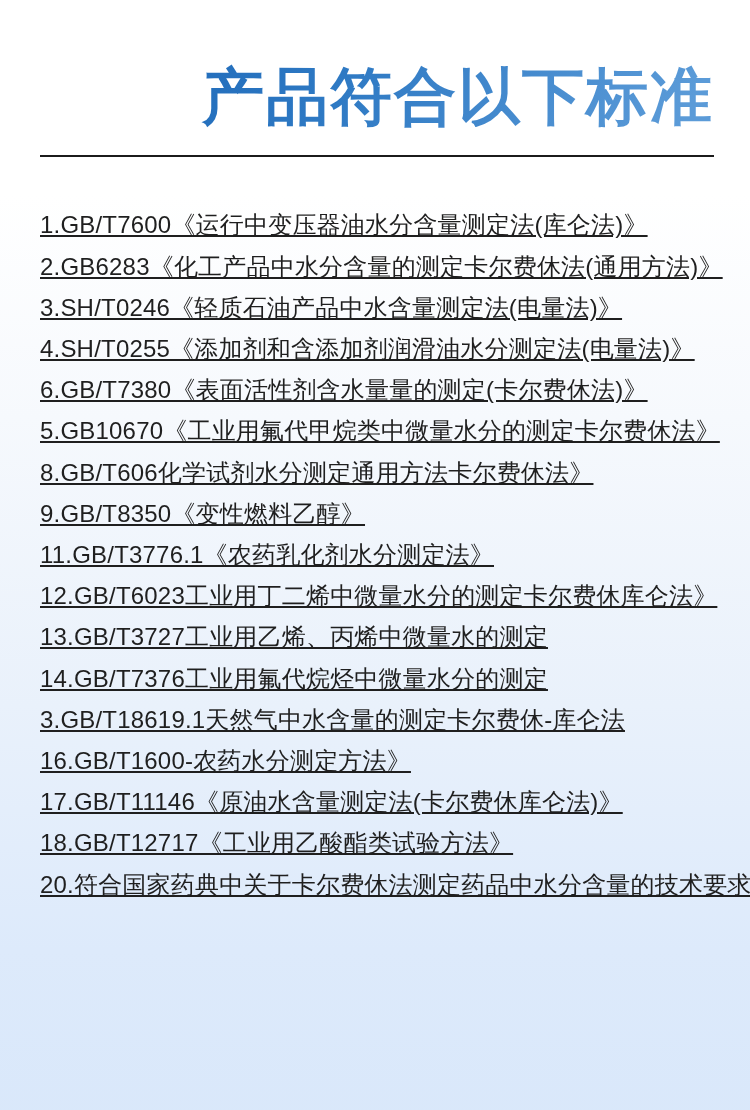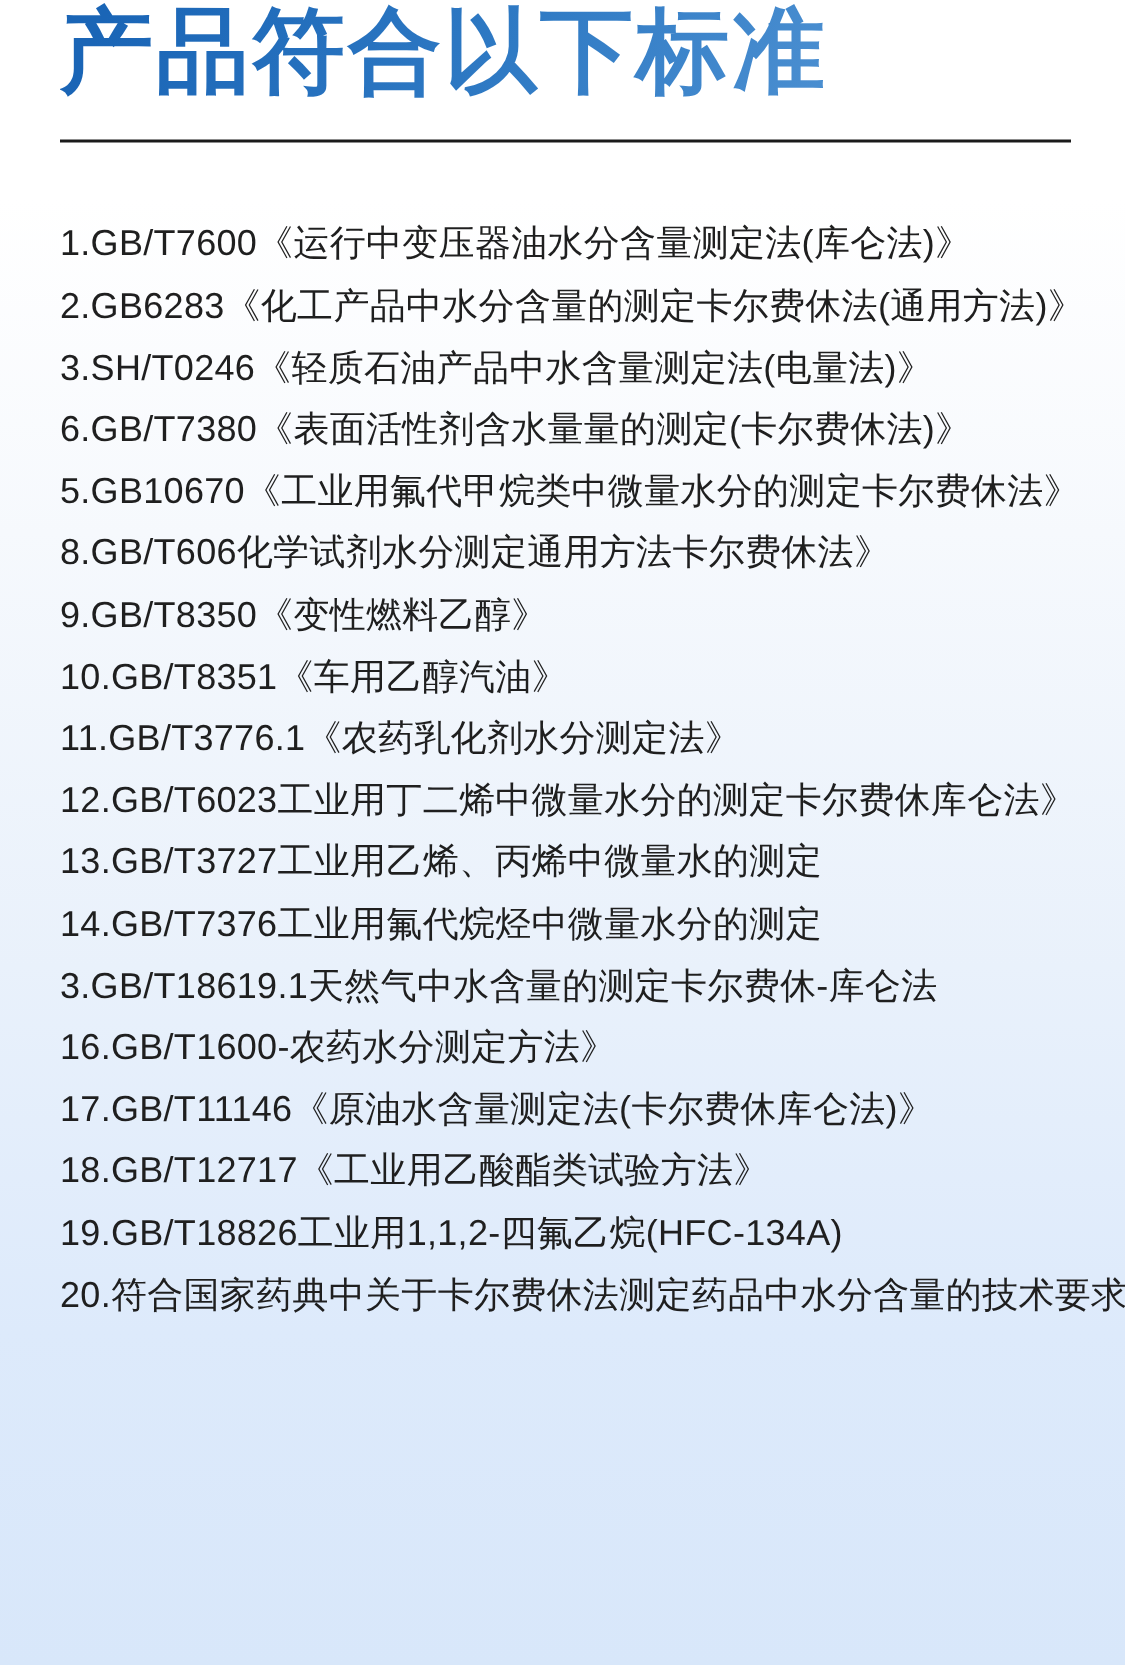--- a/index.html
+++ b/index.html
@@ -22,12 +22,14 @@
     padding: 0 36px 0 40px;
   }
   .title {
+    margin-top: 62px;
     font-size: 62px;
     font-weight: 800;
     line-height: 1.12;
     letter-spacing: 2px;
     color: #2b76c3; 
     white-space: nowrap;
+    text-align: right;
   }
   @supports ((-webkit-background-clip: text) or (background-clip: text)) {
     .title {

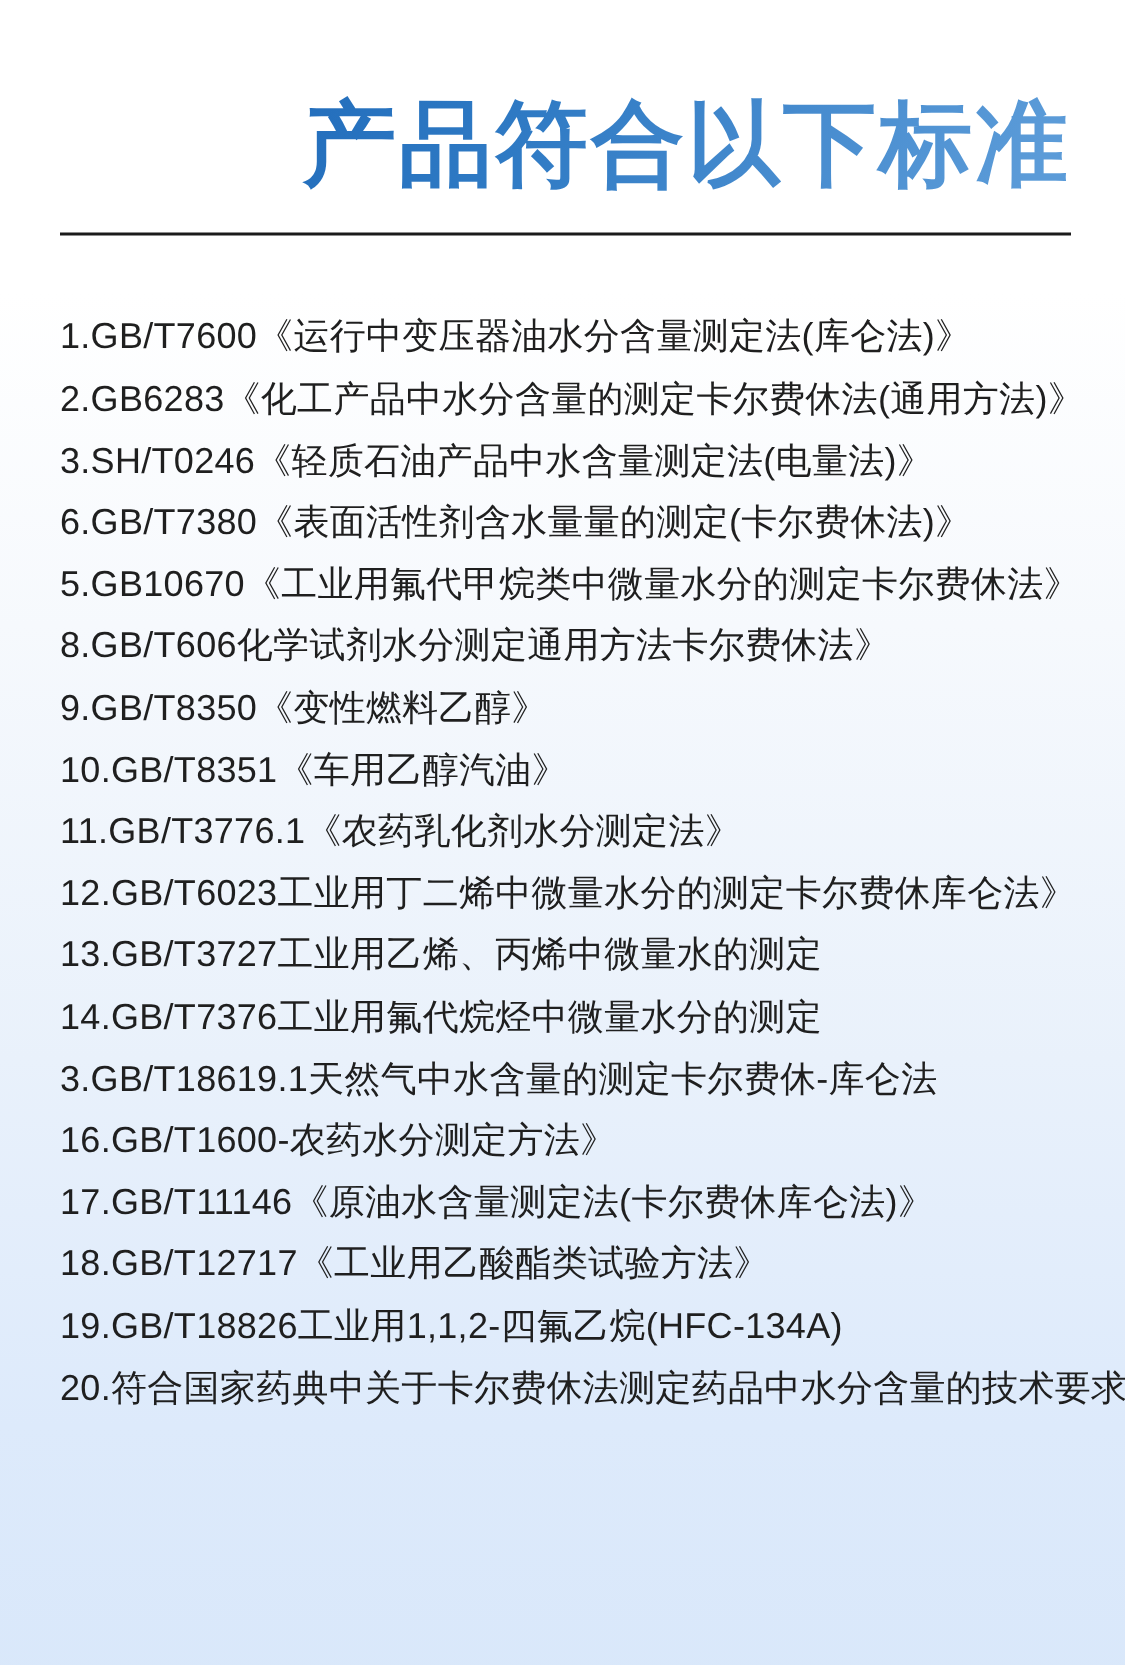--- a/index.html
+++ b/index.html
@@ -54,6 +54,7 @@
     color: #1f1f1f;
     letter-spacing: 0.2px;
     white-space: nowrap;
+    text-decoration: underline;
   }
 </style>
 </head>

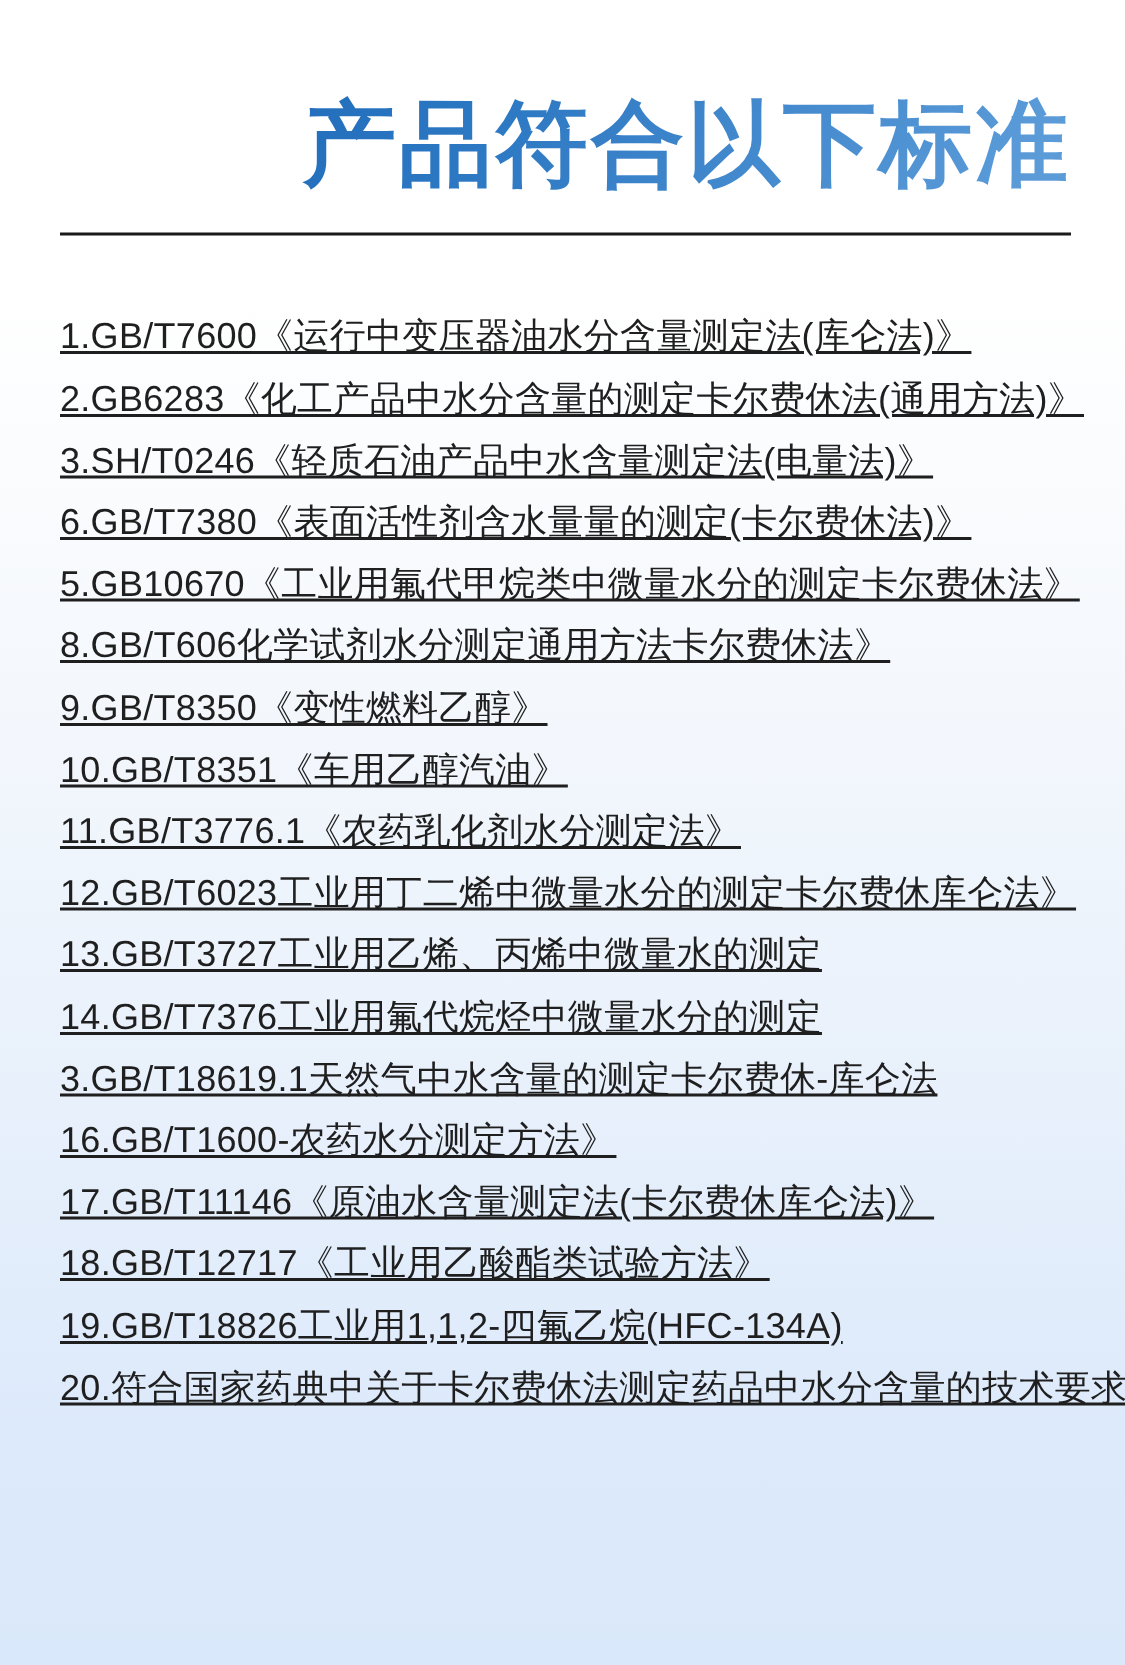--- a/index.html
+++ b/index.html
@@ -67,6 +67,7 @@
       <div class="item">1.GB/T7600《运行中变压器油水分含量测定法(库仑法)》</div>
       <div class="item">2.GB6283《化工产品中水分含量的测定卡尔费休法(通用方法)》</div>
       <div class="item">3.SH/T0246《轻质石油产品中水含量测定法(电量法)》</div>
+      <div class="item">4.SH/T0255《添加剂和含添加剂润滑油水分测定法(电量法)》</div>
       <div class="item">6.GB/T7380《表面活性剂含水量量的测定(卡尔费休法)》</div>
       <div class="item">5.GB10670《工业用氟代甲烷类中微量水分的测定卡尔费休法》</div>
       <div class="item">8.GB/T606化学试剂水分测定通用方法卡尔费休法》</div>

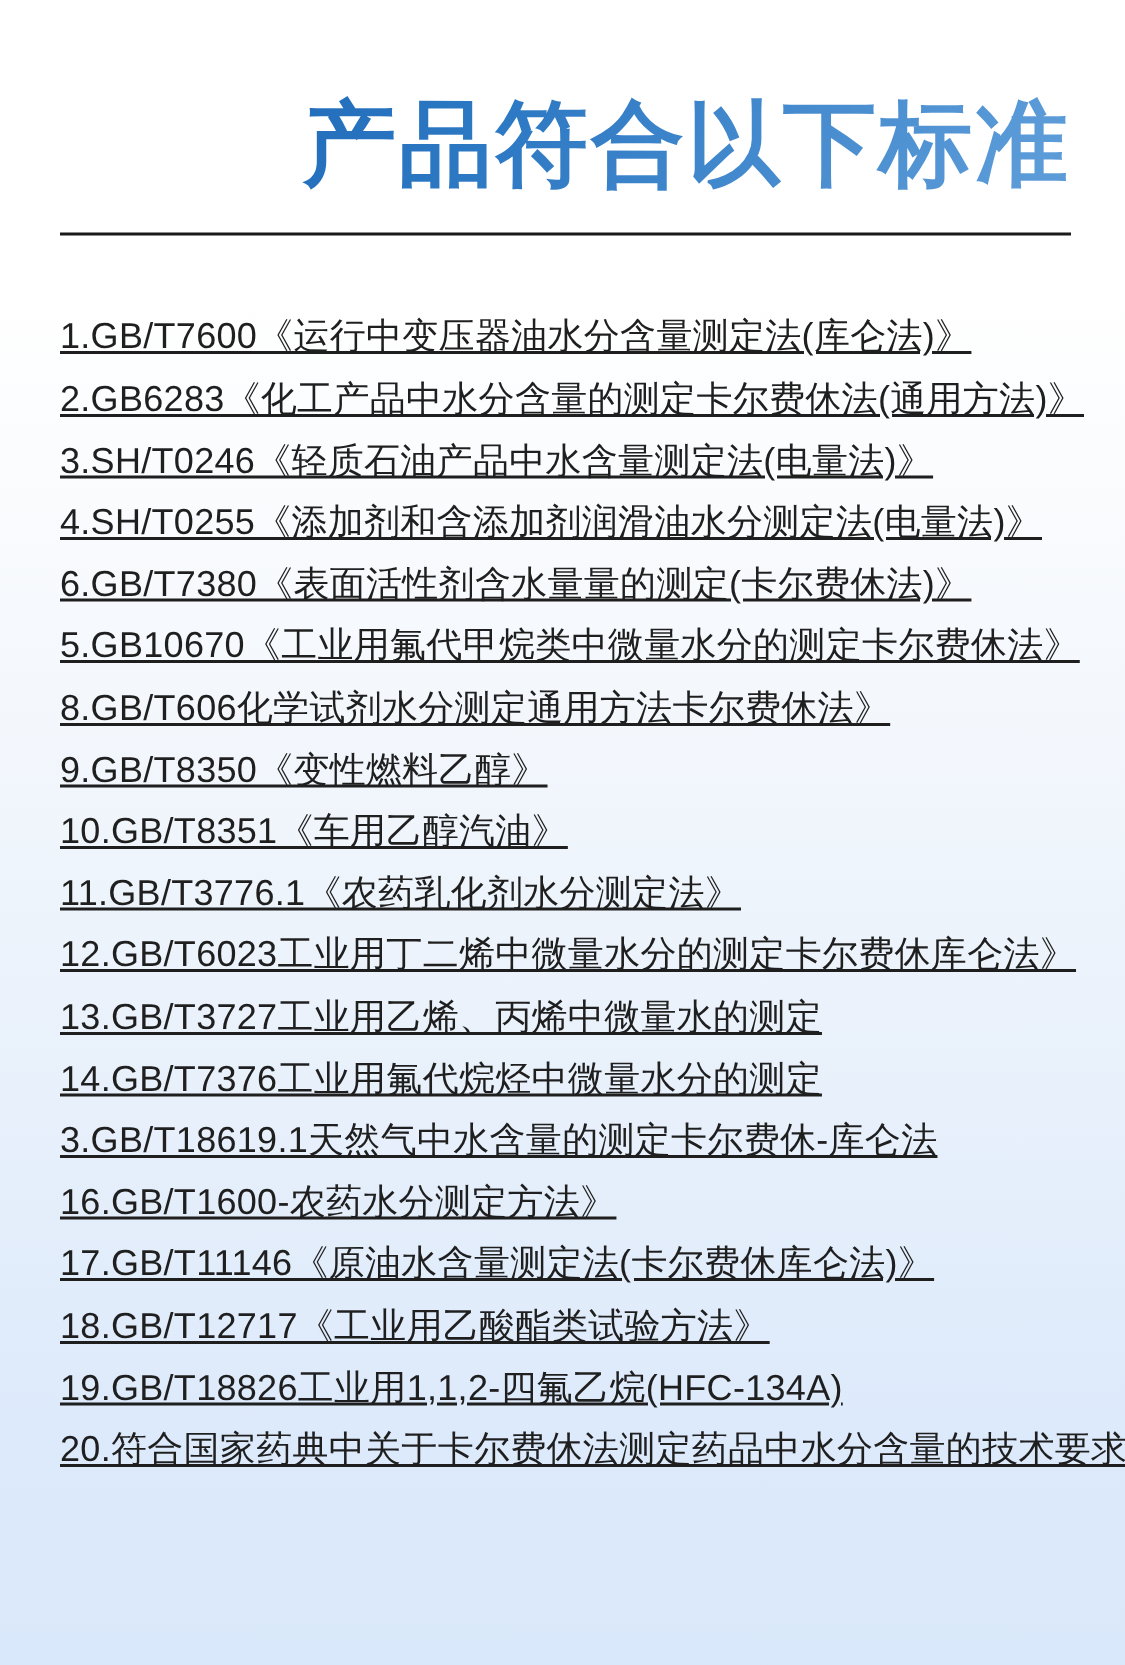--- a/index.html
+++ b/index.html
@@ -72,7 +72,6 @@
       <div class="item">5.GB10670《工业用氟代甲烷类中微量水分的测定卡尔费休法》</div>
       <div class="item">8.GB/T606化学试剂水分测定通用方法卡尔费休法》</div>
       <div class="item">9.GB/T8350《变性燃料乙醇》</div>
-      <div class="item">10.GB/T8351《车用乙醇汽油》</div>
       <div class="item">11.GB/T3776.1《农药乳化剂水分测定法》</div>
       <div class="item">12.GB/T6023工业用丁二烯中微量水分的测定卡尔费休库仑法》</div>
       <div class="item">13.GB/T3727工业用乙烯、丙烯中微量水的测定</div>

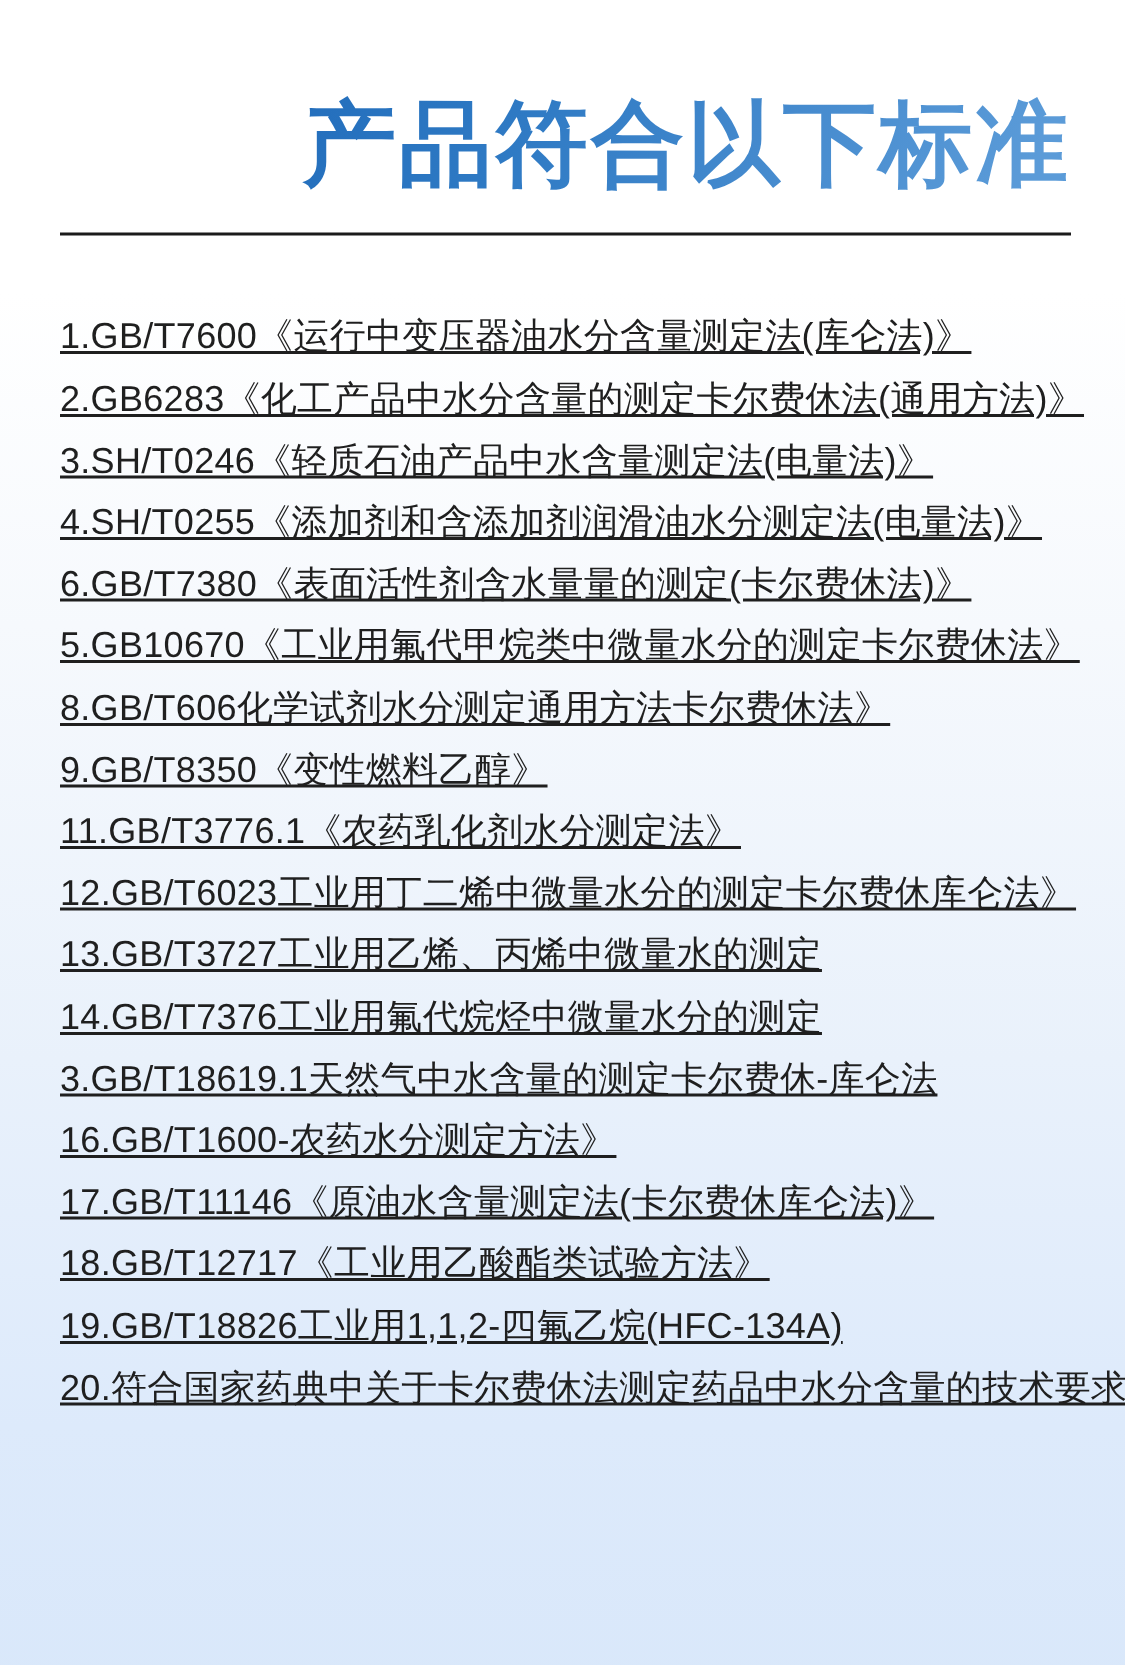--- a/index.html
+++ b/index.html
@@ -80,7 +80,6 @@
       <div class="item">16.GB/T1600-农药水分测定方法》</div>
       <div class="item">17.GB/T11146《原油水含量测定法(卡尔费休库仑法)》</div>
       <div class="item">18.GB/T12717《工业用乙酸酯类试验方法》</div>
-      <div class="item">19.GB/T18826工业用1,1,2-四氟乙烷(HFC-134A)</div>
       <div class="item">20.符合国家药典中关于卡尔费休法测定药品中水分含量的技术要求。</div>
     </div>
 </div>

